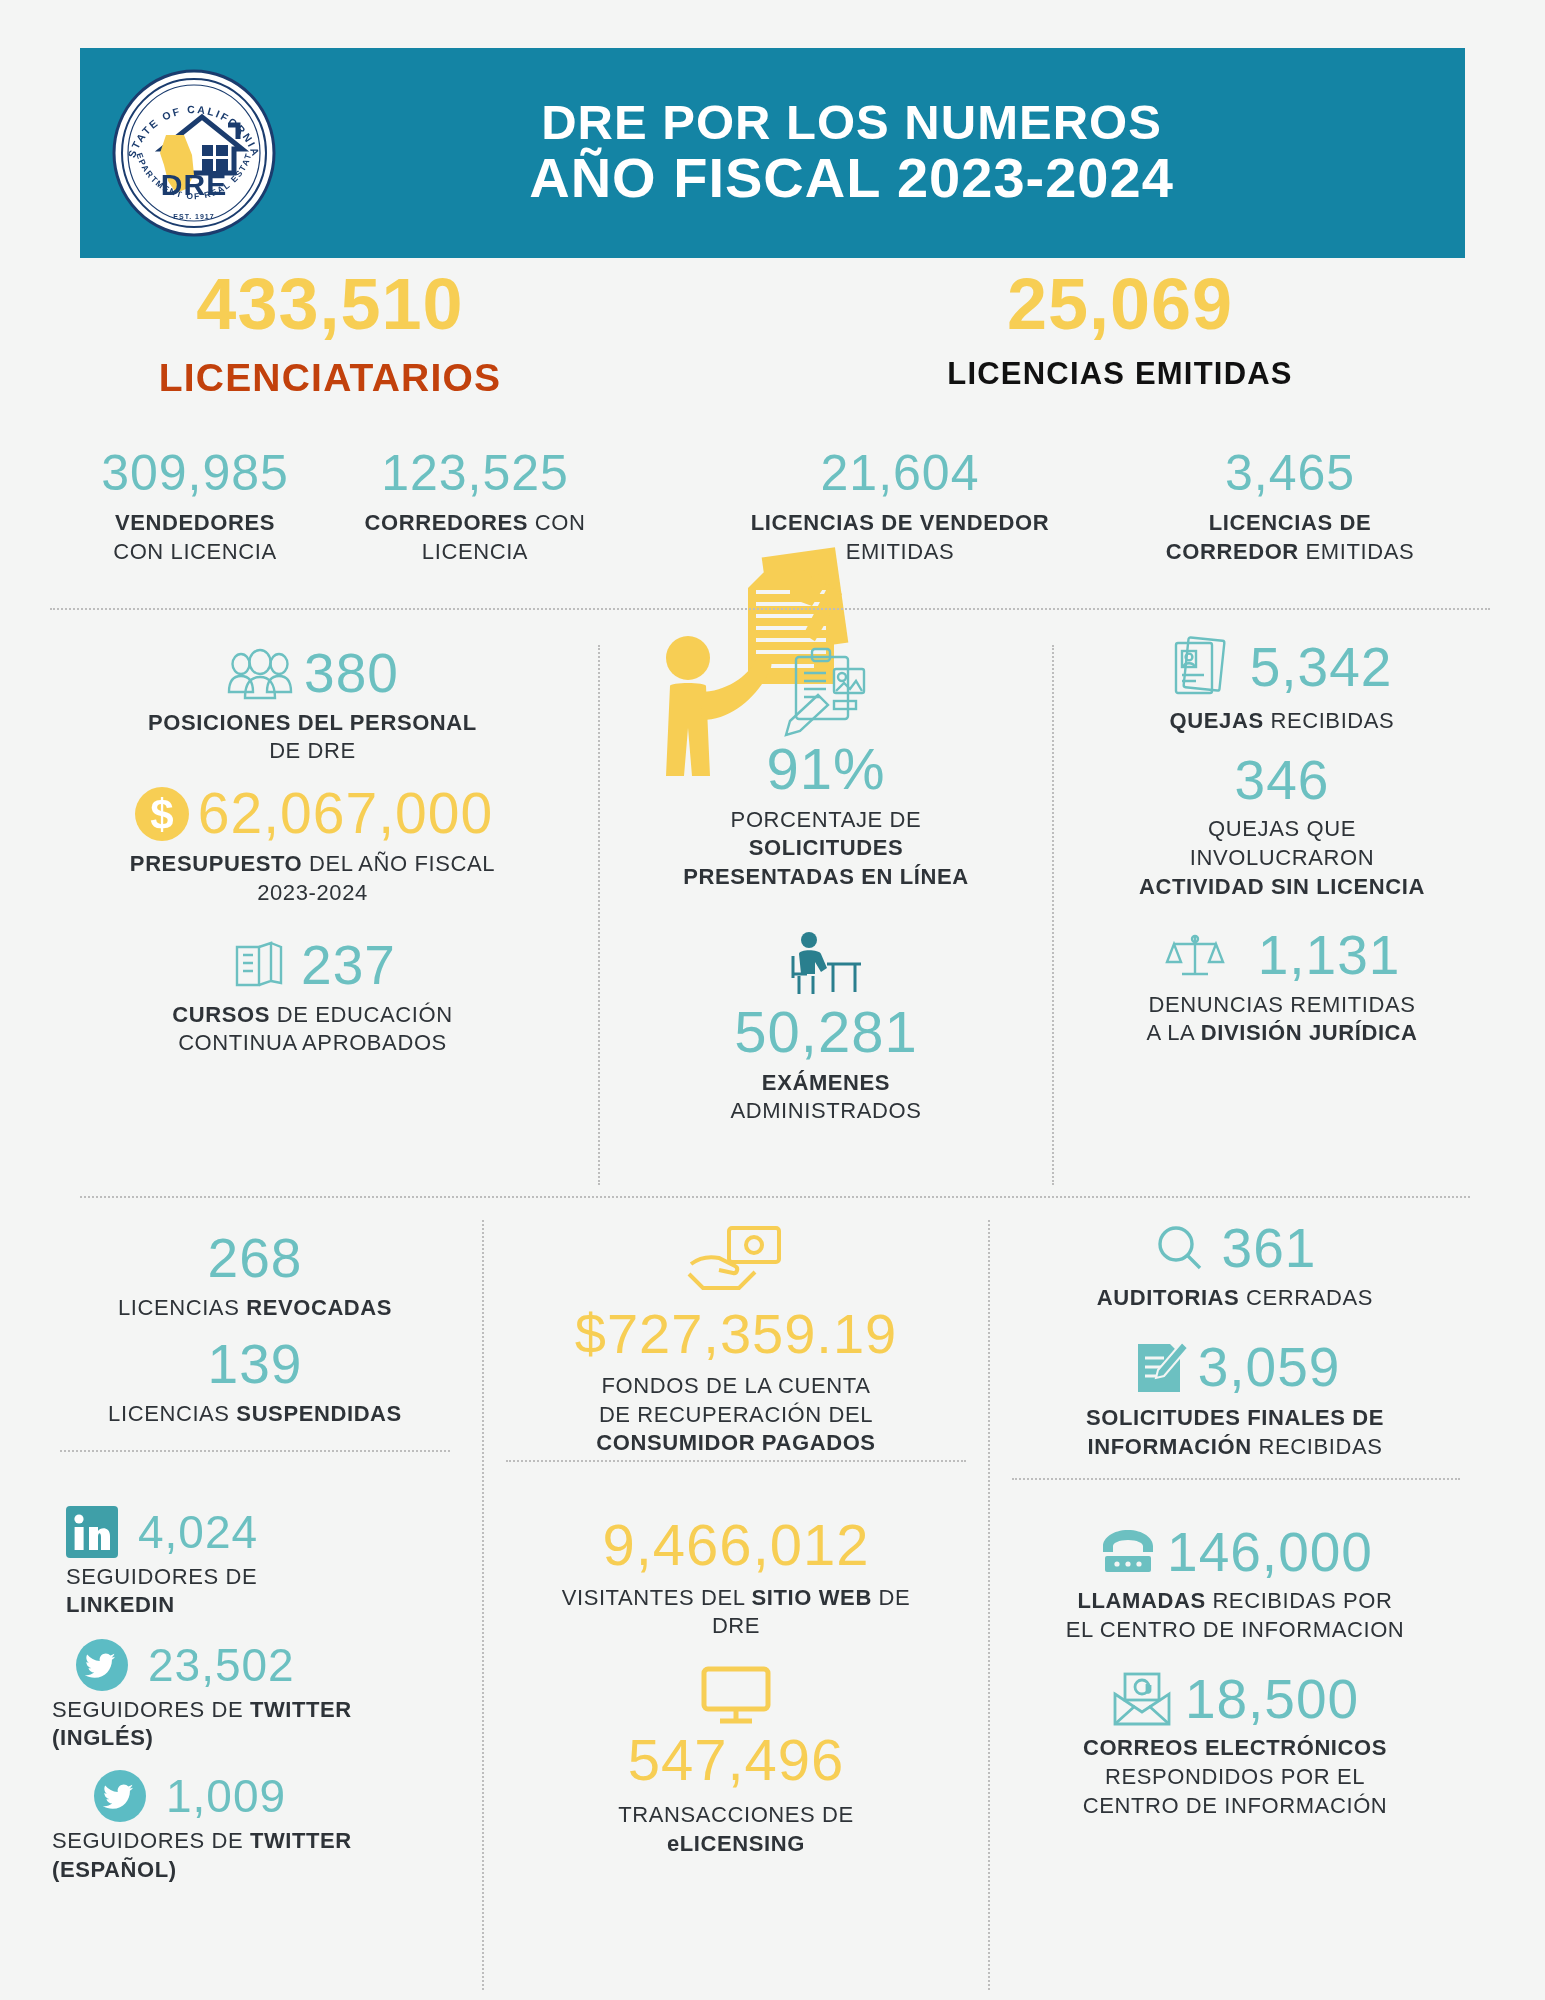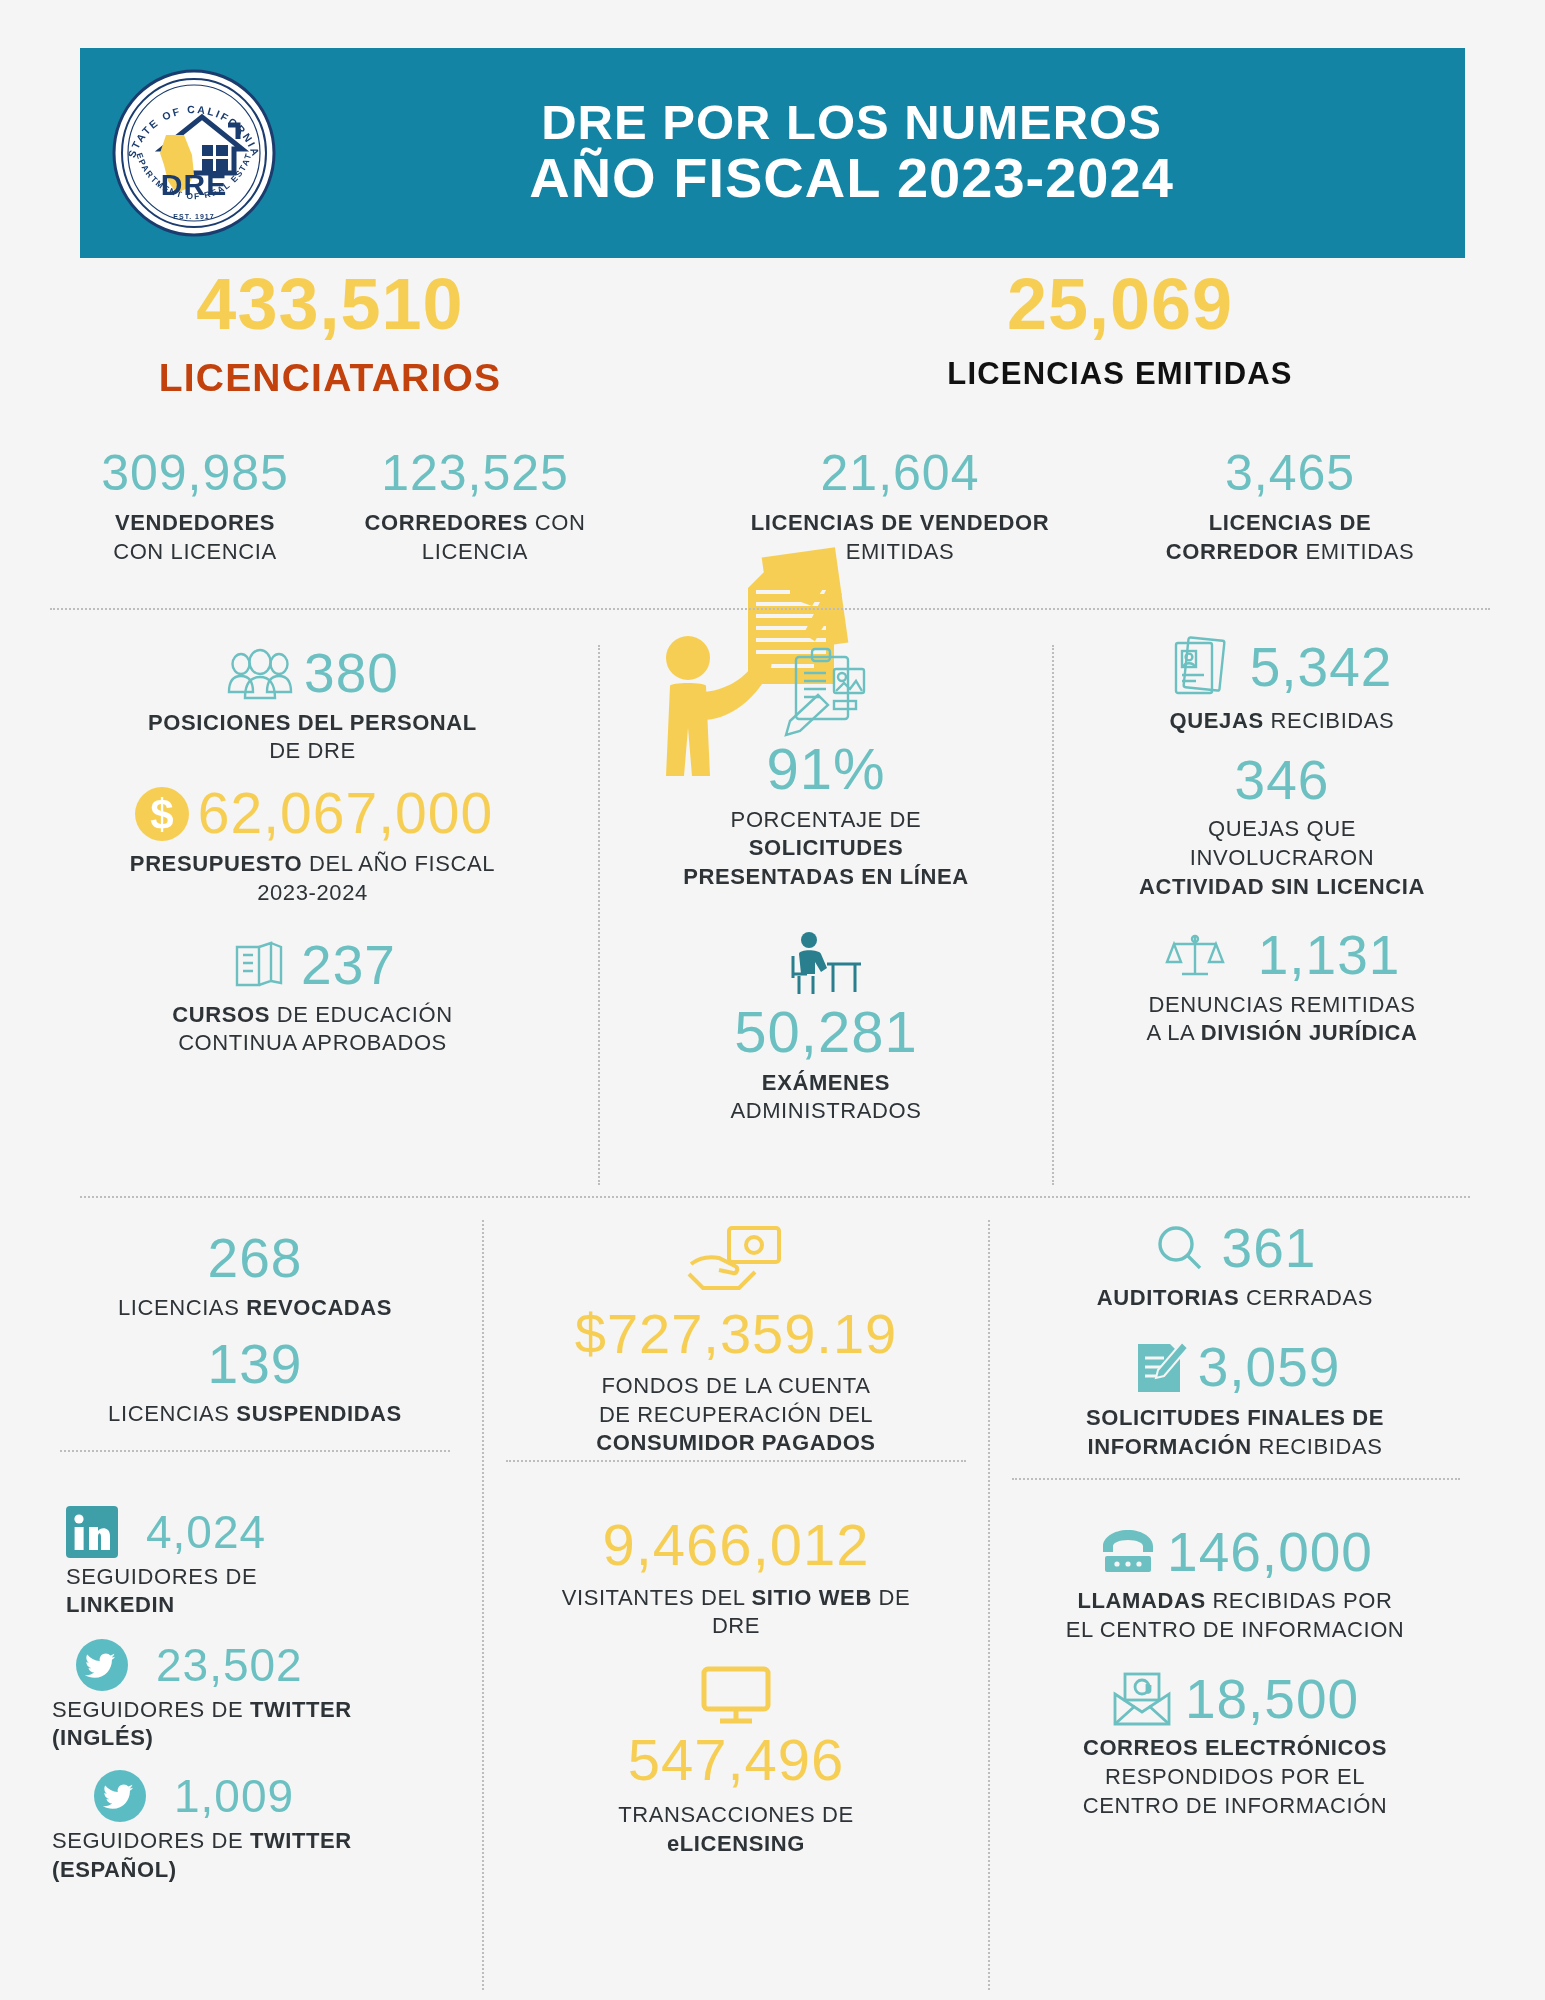--- a/index.html
+++ b/index.html
@@ -90,7 +90,7 @@
   
   .bot { position:absolute; left:0; top:1210px; width:1545px; height:790px; }
 
-  .social-row { display:flex; align-items:center; justify-content:center; gap:28px; }
+  .social-row { display:flex; align-items:center; justify-content:center; gap:20px; }
   .social-num { font-size:46px; color:#6cc0c1; letter-spacing:1px; }
   .social-cap { font-size:22px; color:#2e3338; letter-spacing:.6px; line-height:1.3; margin-top:4px; text-align:center;}
   .social-cap b { font-weight:700; }

